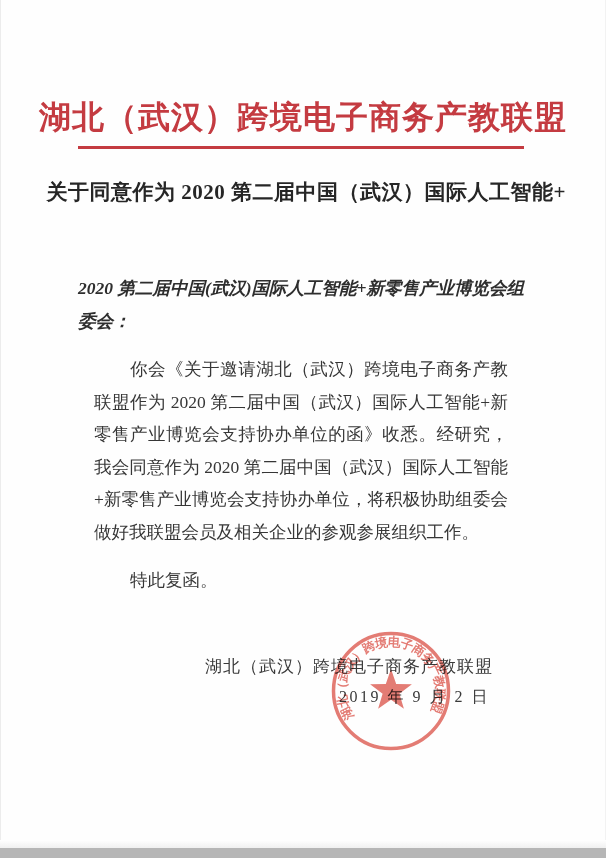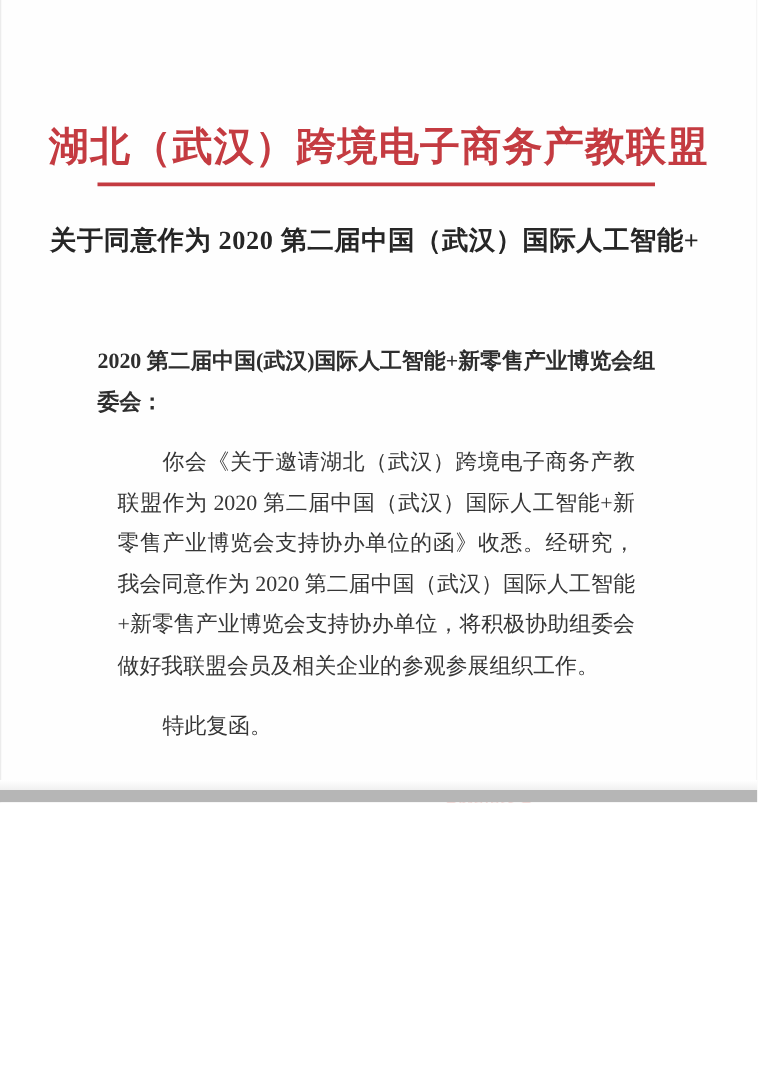--- a/index.html
+++ b/index.html
@@ -11,7 +11,7 @@
   .page {
     position: relative;
     width: 606px;
-    height: 642px;
+    height: 858px;
     background: #fefefe;
     overflow: hidden;
     box-shadow: inset 1px 0 0 #ececec, inset -1px 0 0 #f2f2f2;

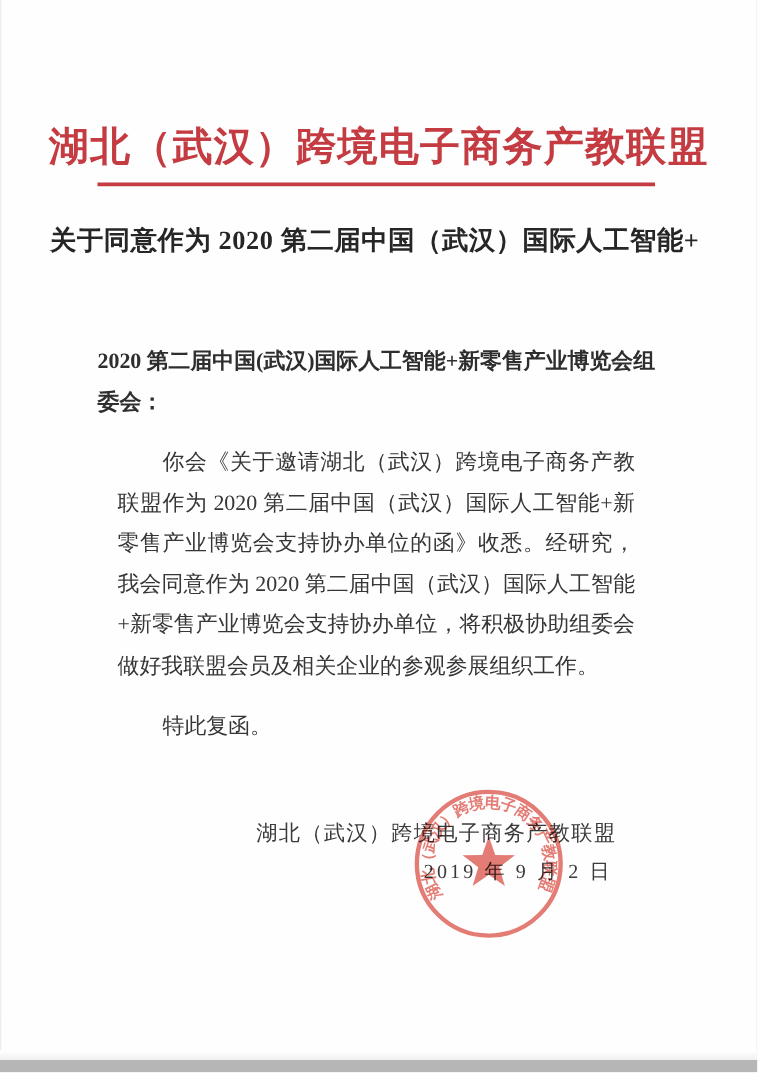--- a/index.html
+++ b/index.html
@@ -43,7 +43,7 @@
     top: 176px;
     left: 40px;
     width: 526px;
-    text-align: left;
+    text-align: right;
     font-size: 21px;
     font-weight: bold;
     color: #262626;

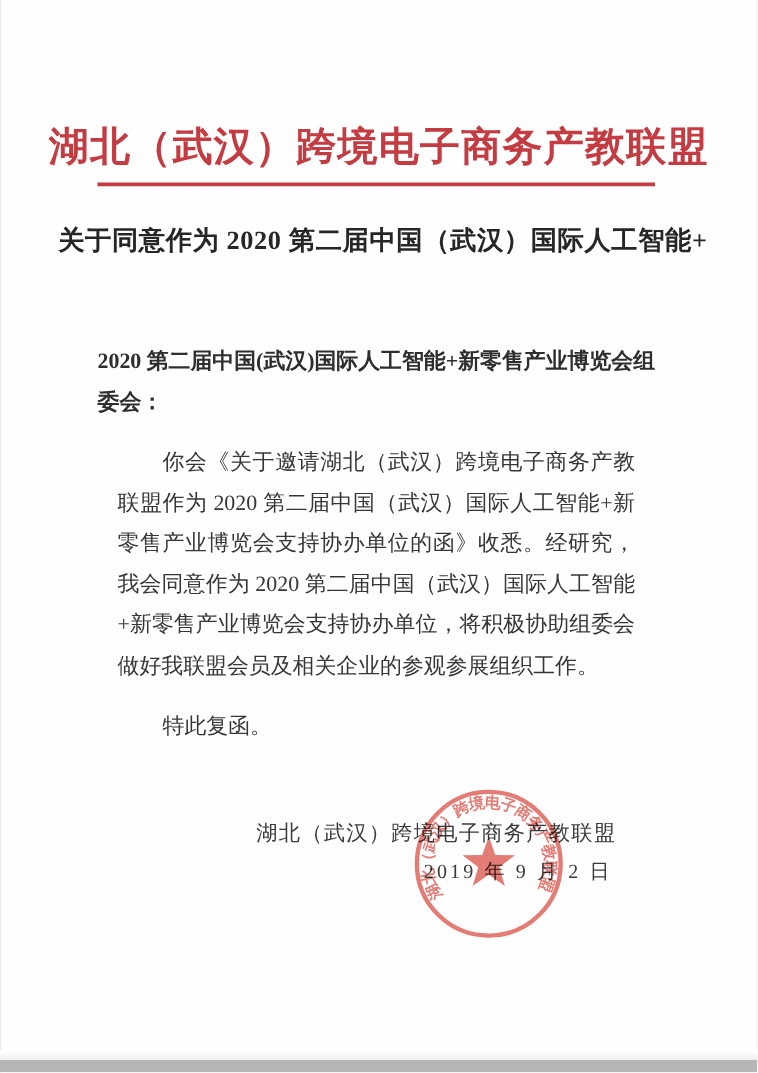--- a/index.html
+++ b/index.html
@@ -64,6 +64,7 @@
   .salutation {
     font-weight: bold;
     color: #2e2e2e;
+    font-style: italic;
   }
   .letter-body p {
     margin: 16px;

